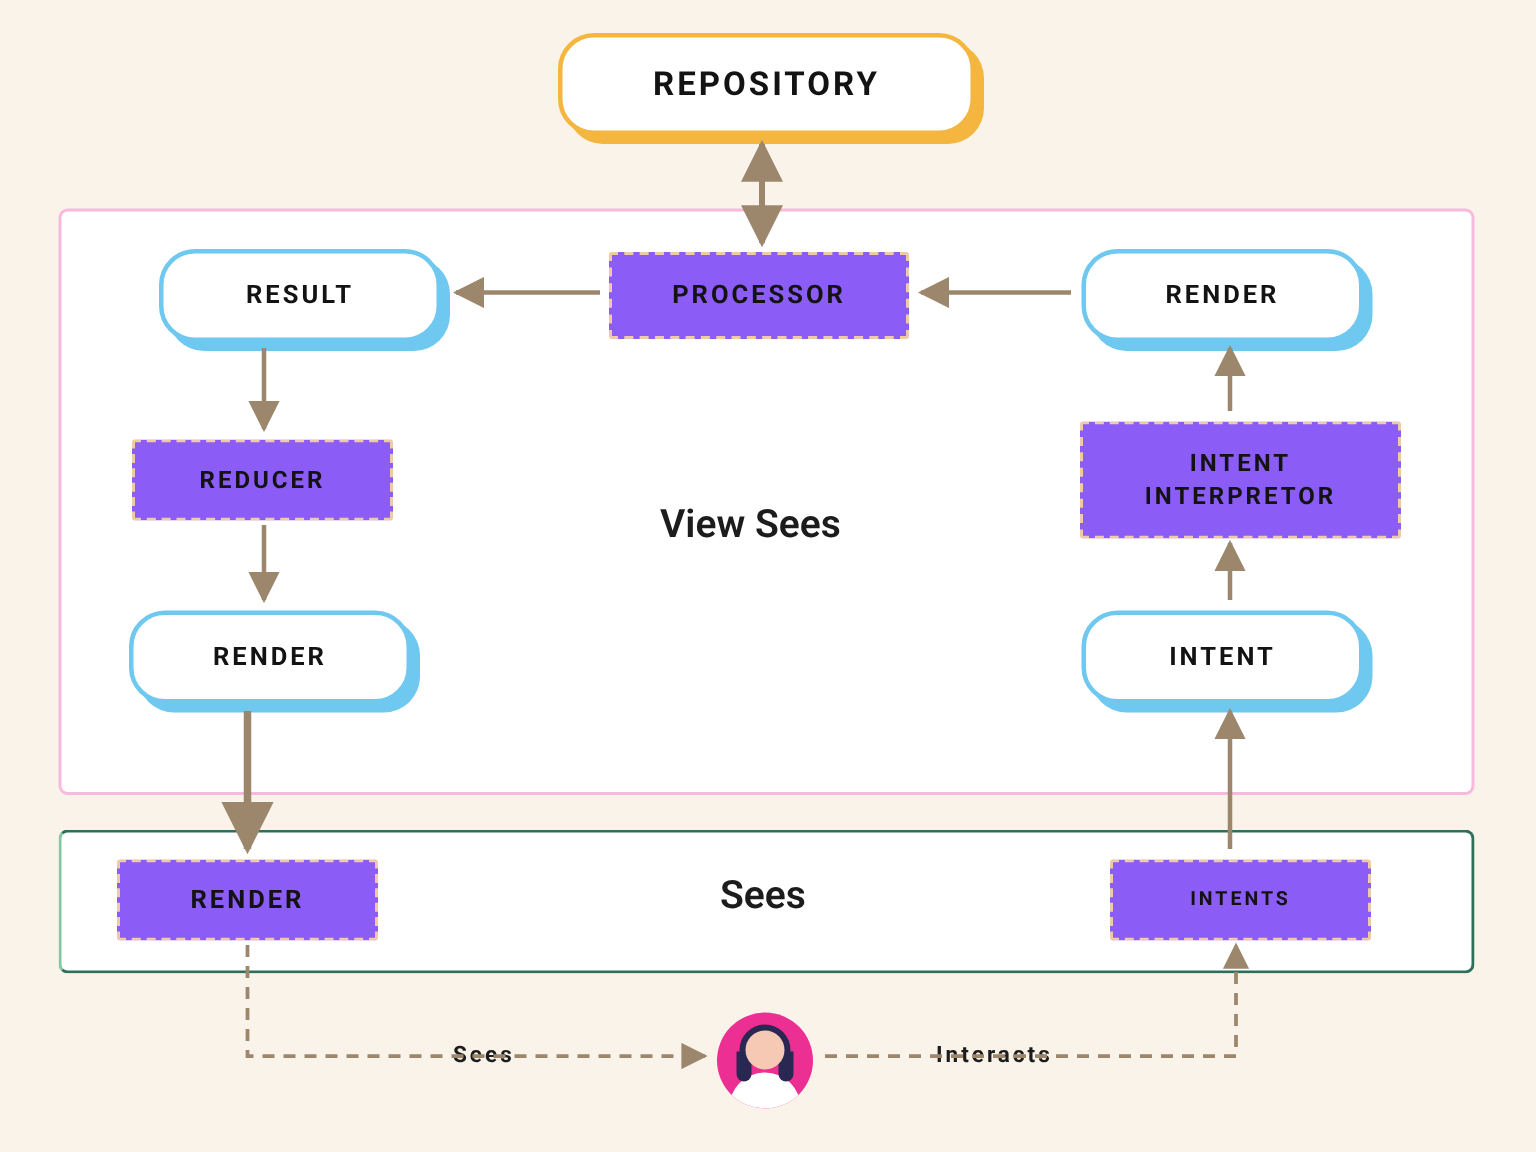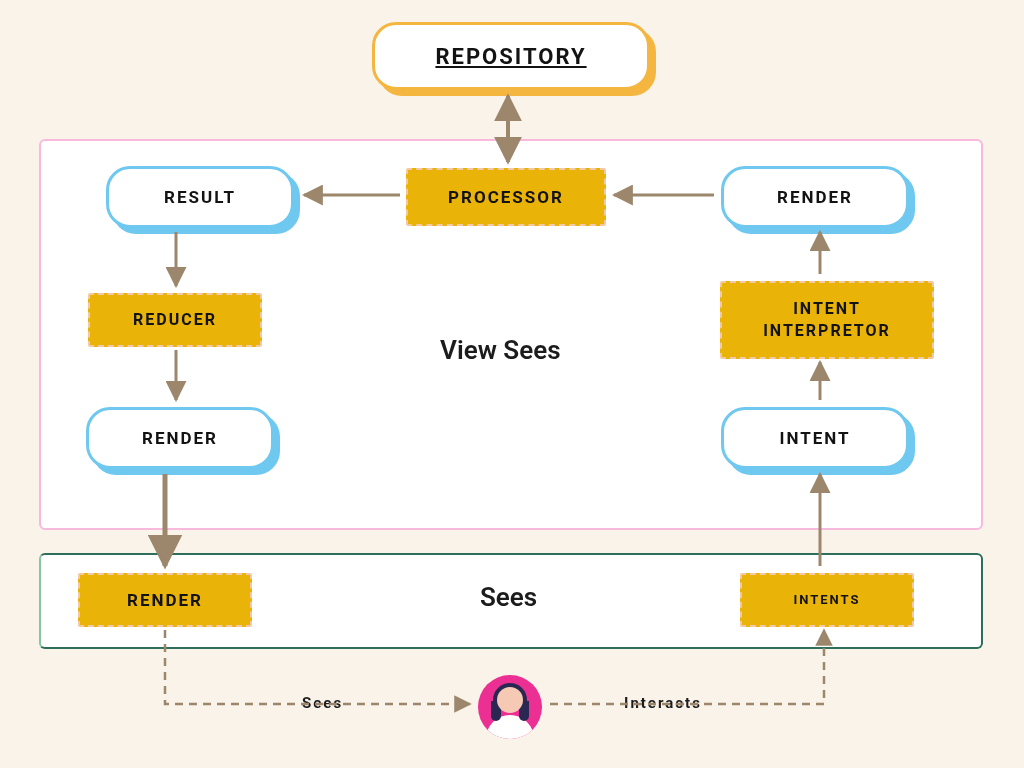--- a/index.html
+++ b/index.html
@@ -144,7 +144,7 @@
   <div class="panel pink" style="left:39px; top:139px; width:940px; height:387px;"></div>
   <div class="panel green" style="left:39px; top:553px; width:940px; height:92px;"></div>
 
-  <div class="node-solid orange" style="left:372px; top:22px; width:272px; height:62px; font-size:22px;text-decoration:underline;">
+  <div class="node-solid orange" style="left:372px; top:22px; width:272px; height:62px; font-size:22px;">
     <span>REPOSITORY</span>
   </div>
 

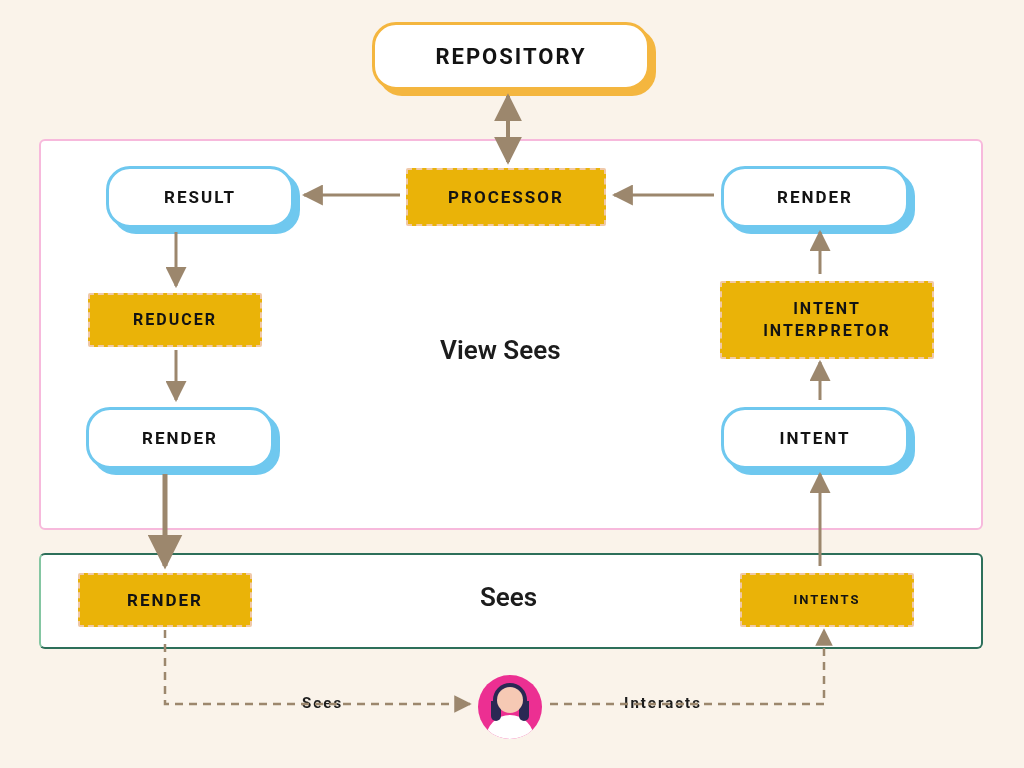--- a/index.html
+++ b/index.html
@@ -40,7 +40,7 @@
   
   .node-dashed {
     position: absolute;
-    background: #eab308;
+    background: #8b5cf6;
     border: 2px dashed #f0c9a8;
     border-radius: 2px;
     display: flex;

